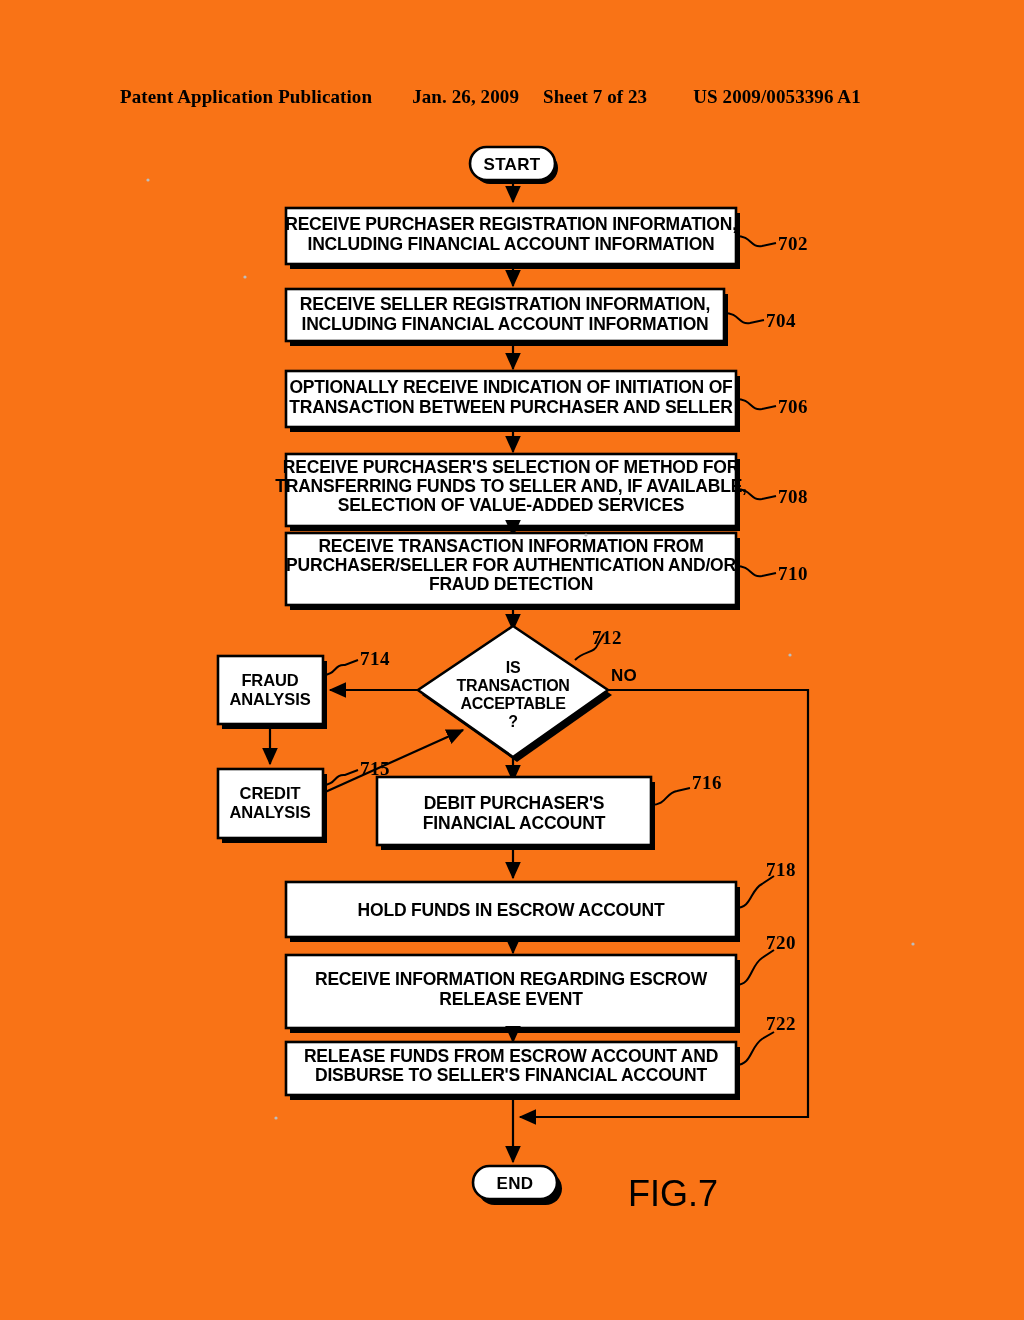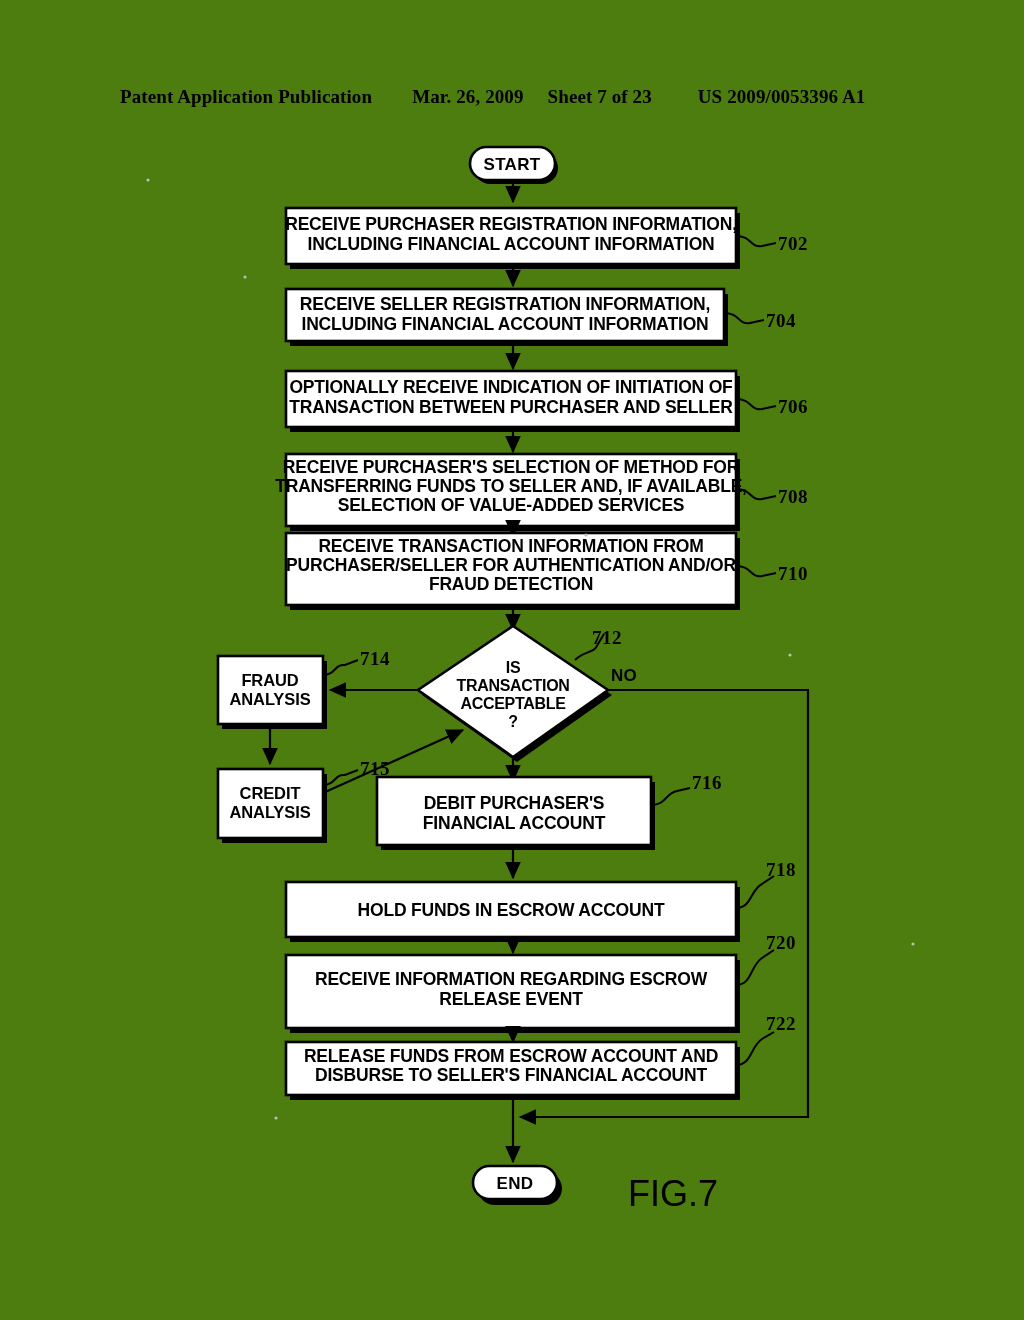--- a/index.html
+++ b/index.html
@@ -20,7 +20,7 @@
     left: 0; top: 0;
     width: 1024px;
     height: 1320px;
-    background: #4d7c0f;
+    background: #f97316;
   }
   
   #pub-header {

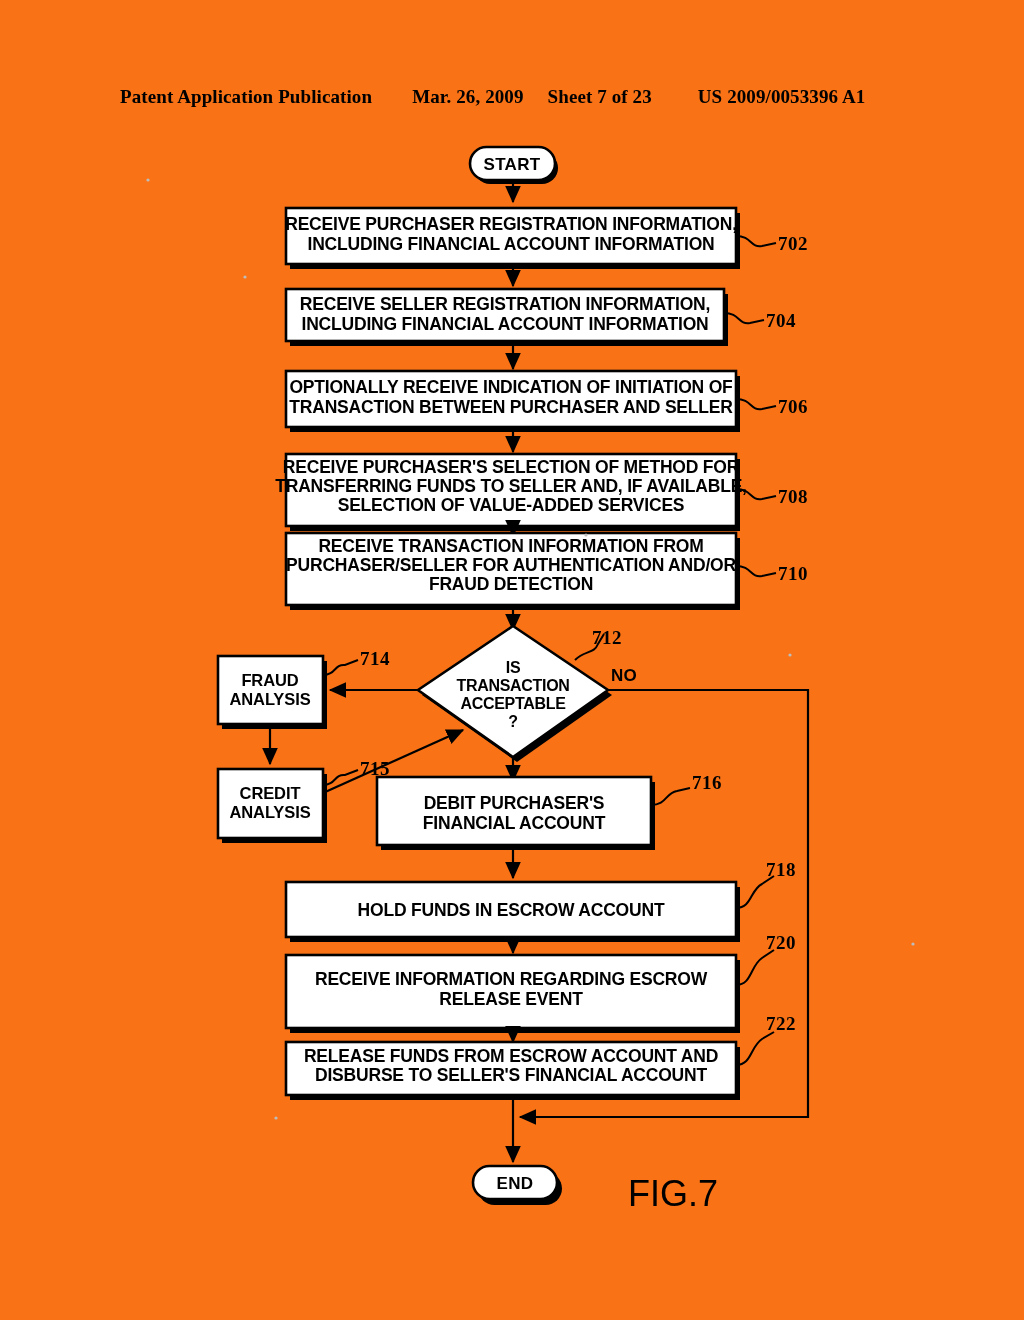--- a/index.html
+++ b/index.html
@@ -122,7 +122,7 @@
 
   <div id="pub-header">
     <span class="h-pub">Patent Application Publication</span>
-    <span class="h-date">Mar. 26, 2009</span>
+    <span class="h-date">Jan. 26, 2009</span>
     <span class="h-sheet">Sheet 7 of 23</span>
     <span class="h-num">US 2009/0053396 A1</span>
   </div>

